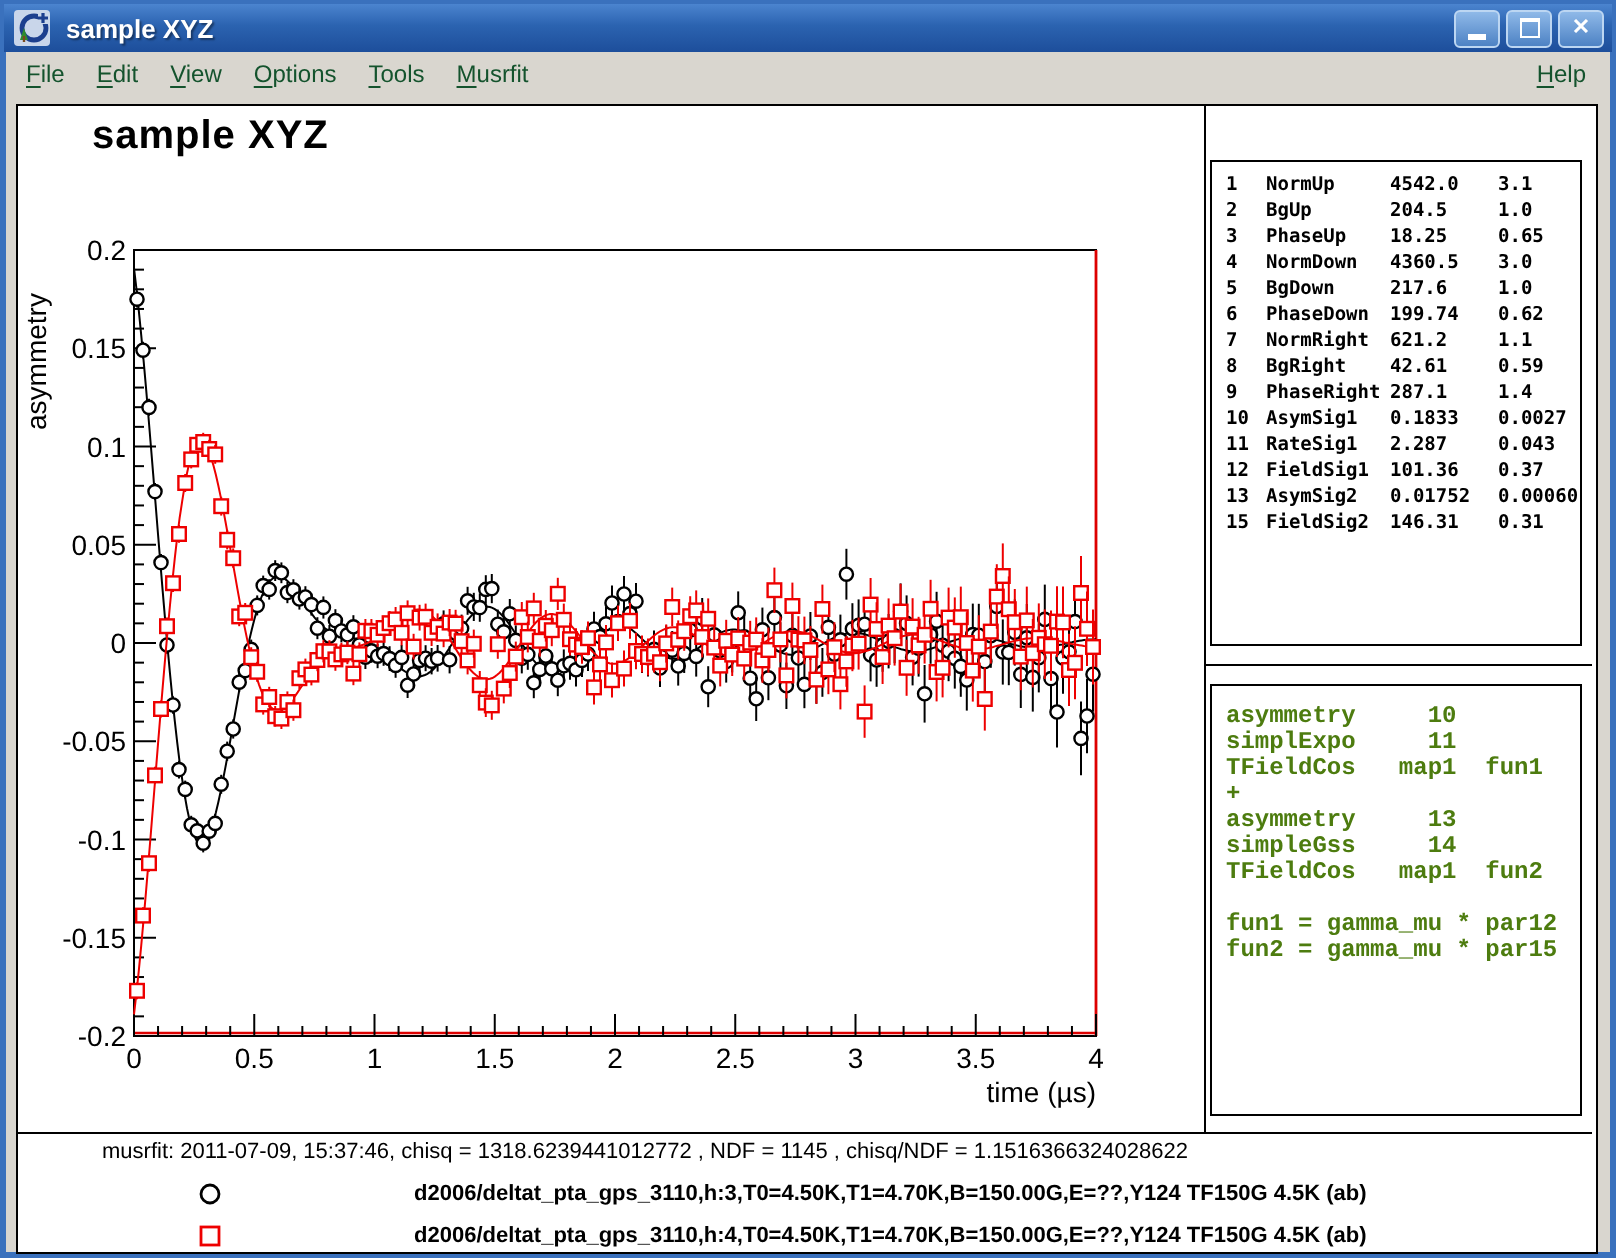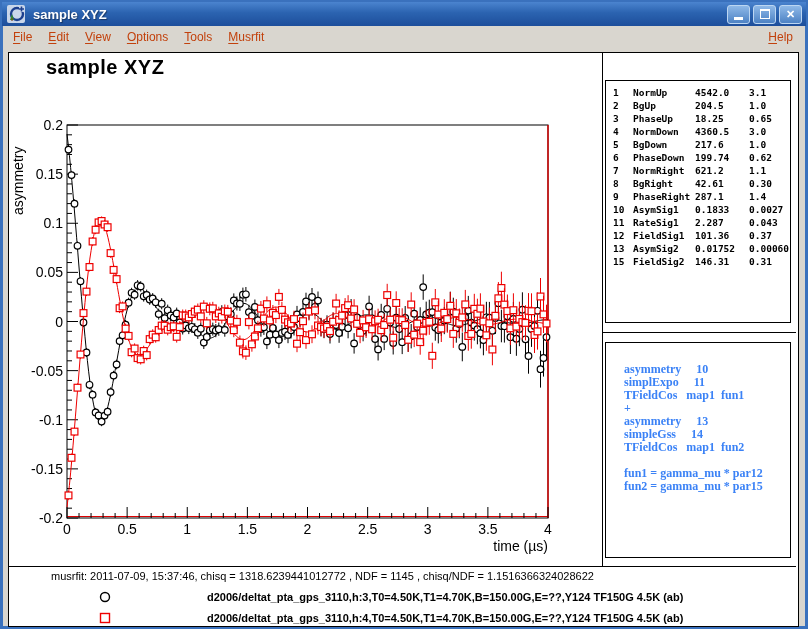--- a/index.html
+++ b/index.html
@@ -18,7 +18,7 @@
   .winbtn .box{width:8px;height:7px;border:1px solid #fff;border-top:2px solid #fff;}
   .winbtn .x{color:#fff;font-weight:bold;font-size:11px;line-height:11px;}
   .menubar{position:absolute;left:3px;top:26px;width:802px;height:22px;
-    background:#d9d6cf;display:flex;align-items:center;font-size:12px;color:#c2410c;}
+    background:#d9d6cf;display:flex;align-items:center;font-size:12px;color:#14532d;}
   .menuitem{padding:3px 6px;margin-left:4px;cursor:pointer;}
   .menu-spacer{flex:1;}
   .ul{text-decoration:underline;text-underline-offset:2px;}

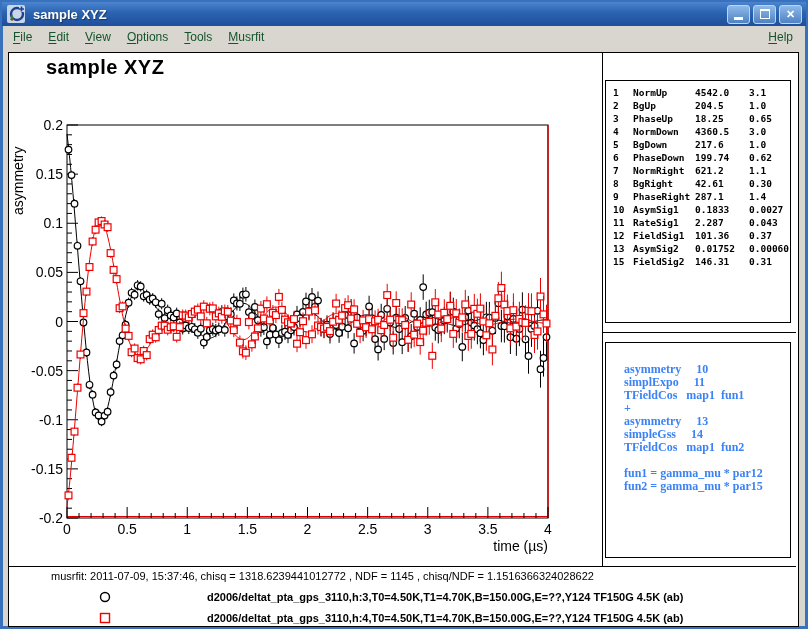--- a/index.html
+++ b/index.html
@@ -862,7 +862,7 @@
         <div class="prow"><span class="c0">5</span><span class="c1">BgDown</span><span class="c2">217.6</span><span class="c3">1.0</span></div>
         <div class="prow"><span class="c0">6</span><span class="c1">PhaseDown</span><span class="c2">199.74</span><span class="c3">0.62</span></div>
         <div class="prow"><span class="c0">7</span><span class="c1">NormRight</span><span class="c2">621.2</span><span class="c3">1.1</span></div>
-        <div class="prow"><span class="c0">8</span><span class="c1">BgRight</span><span class="c2">42.61</span><span class="c3">0.30</span></div>
+        <div class="prow"><span class="c0">8</span><span class="c1">BgRight</span><span class="c2">42.61</span><span class="c3">0.59</span></div>
         <div class="prow"><span class="c0">9</span><span class="c1">PhaseRight</span><span class="c2">287.1</span><span class="c3">1.4</span></div>
         <div class="prow"><span class="c0">10</span><span class="c1">AsymSig1</span><span class="c2">0.1833</span><span class="c3">0.0027</span></div>
         <div class="prow"><span class="c0">11</span><span class="c1">RateSig1</span><span class="c2">2.287</span><span class="c3">0.043</span></div>

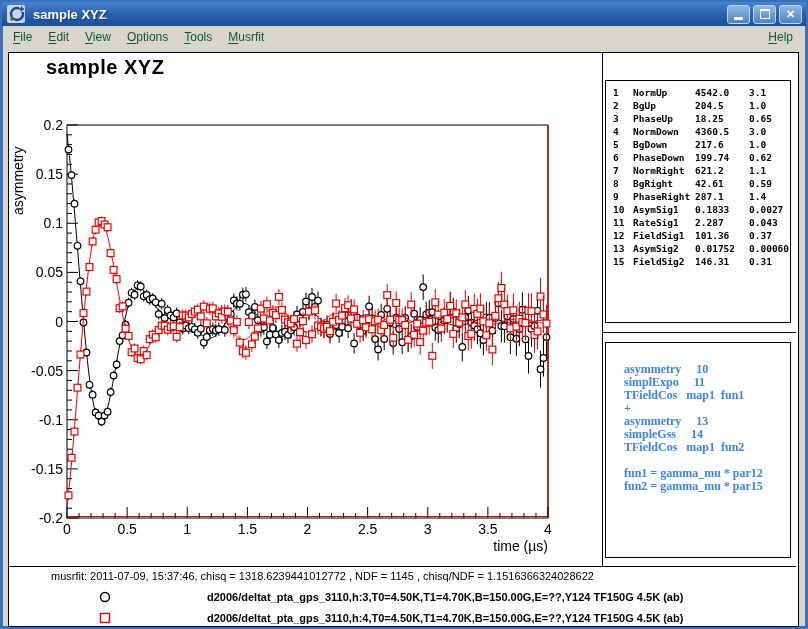--- a/index.html
+++ b/index.html
@@ -36,8 +36,8 @@
   .prow .c2{width:54px;}
   .theory-box{left:596px;top:289px;width:186px;height:216px;box-sizing:border-box;
     padding:9px 0 0 7px;}
-  .theory-box pre{margin:11px;font-family:Liberation Serif, serif;font-weight:bold;
-    font-size:12px;line-height:13px;color:#3b82f6;}
+  .theory-box pre{margin:0;font-family:Liberation Mono, monospace;font-weight:bold;
+    font-size:12px;line-height:13px;color:#4d7c0f;}
   .footer{position:absolute;left:0;top:514px;width:787px;height:59px;background:#fff;}
   .status{position:absolute;left:42px;top:3px;font-size:11px;font-weight:normal;color:#000;
     white-space:pre;}

